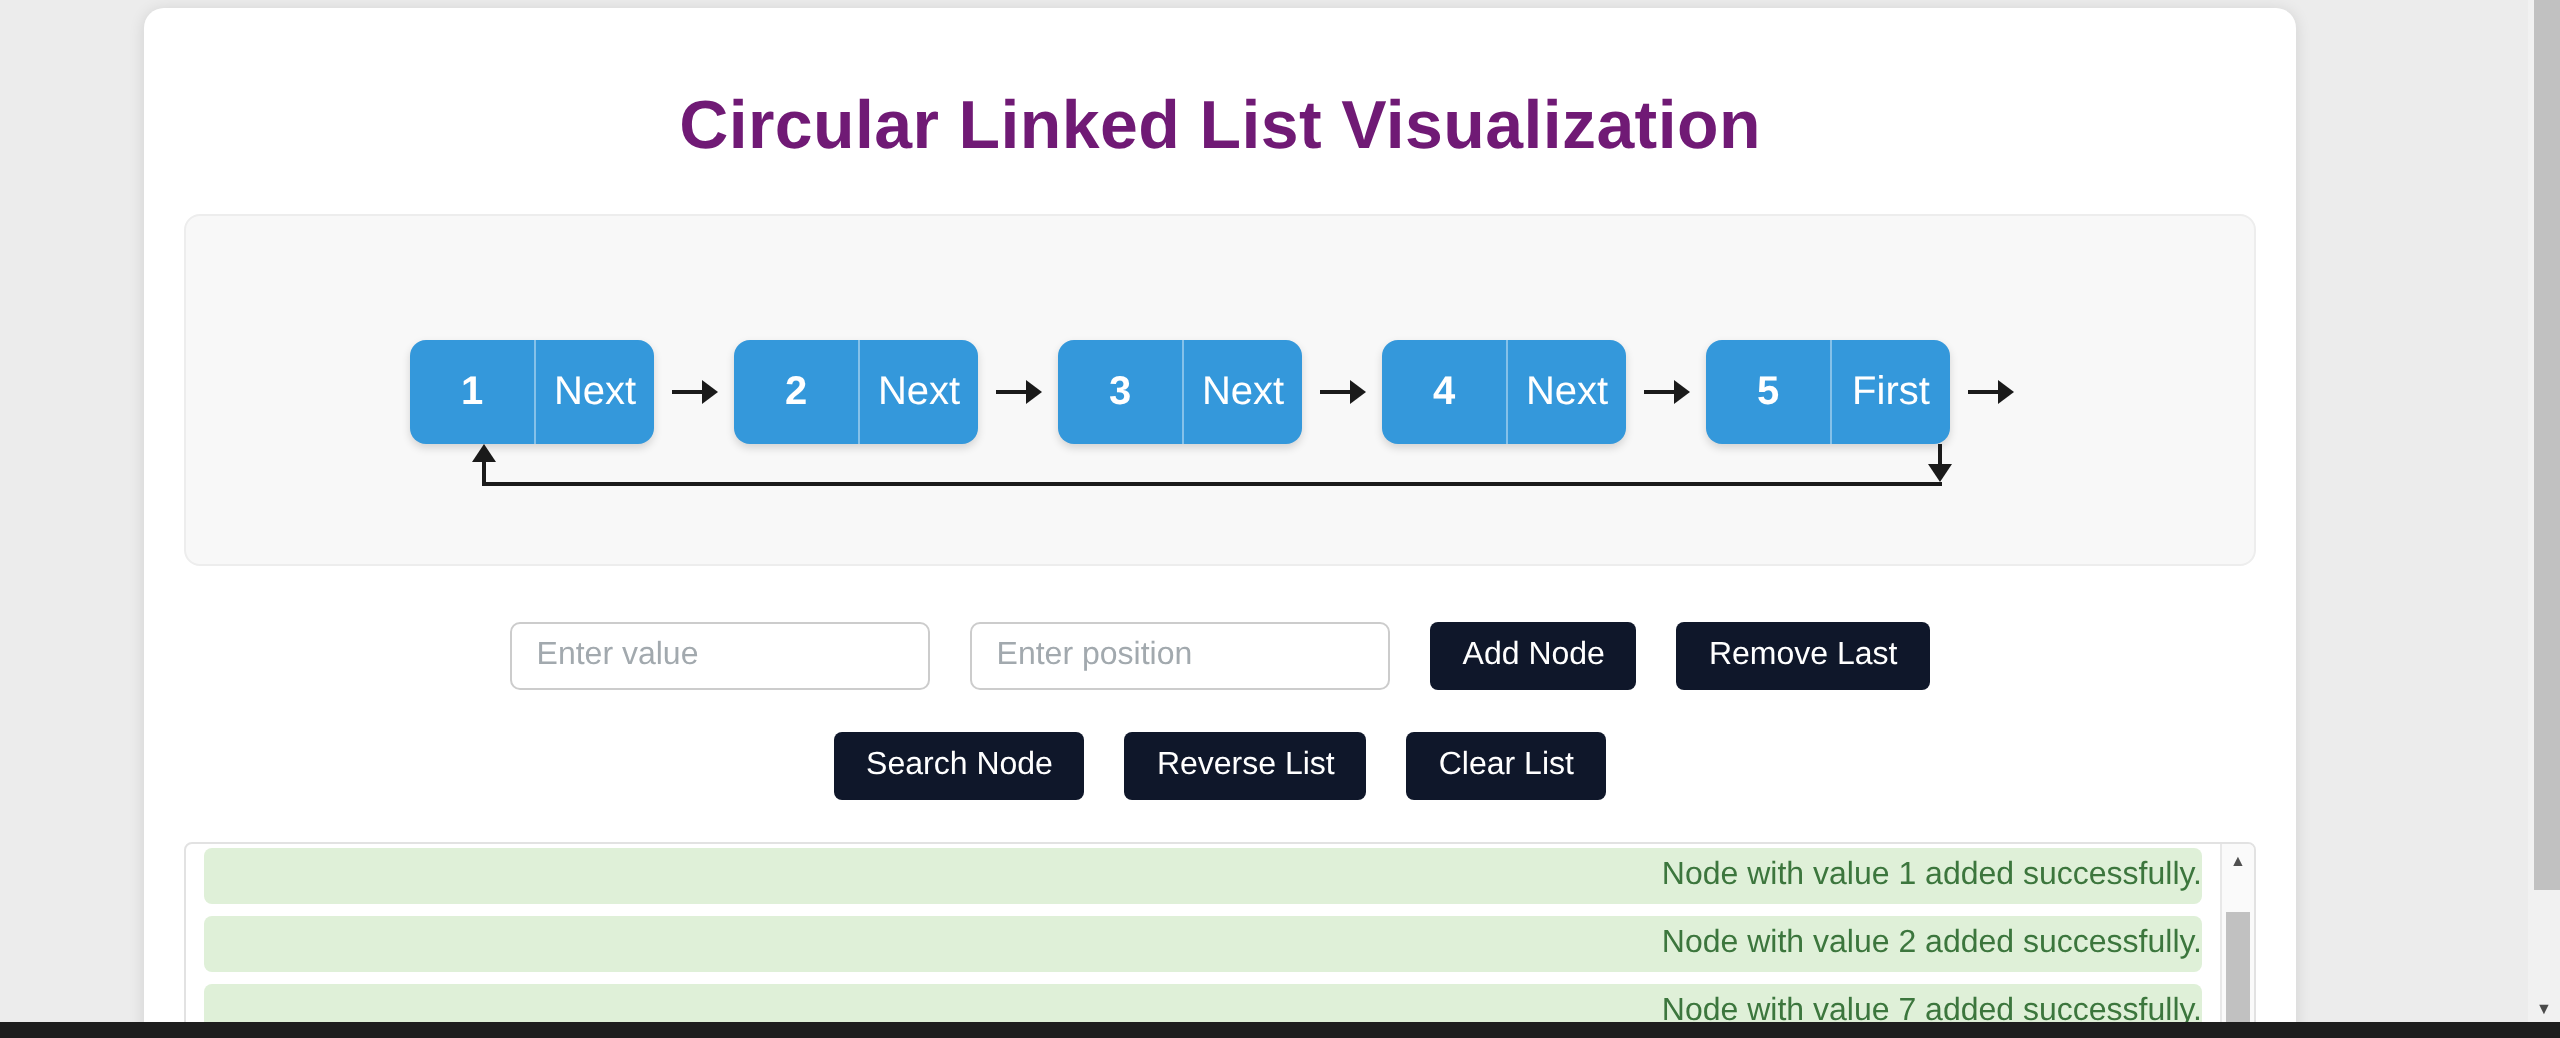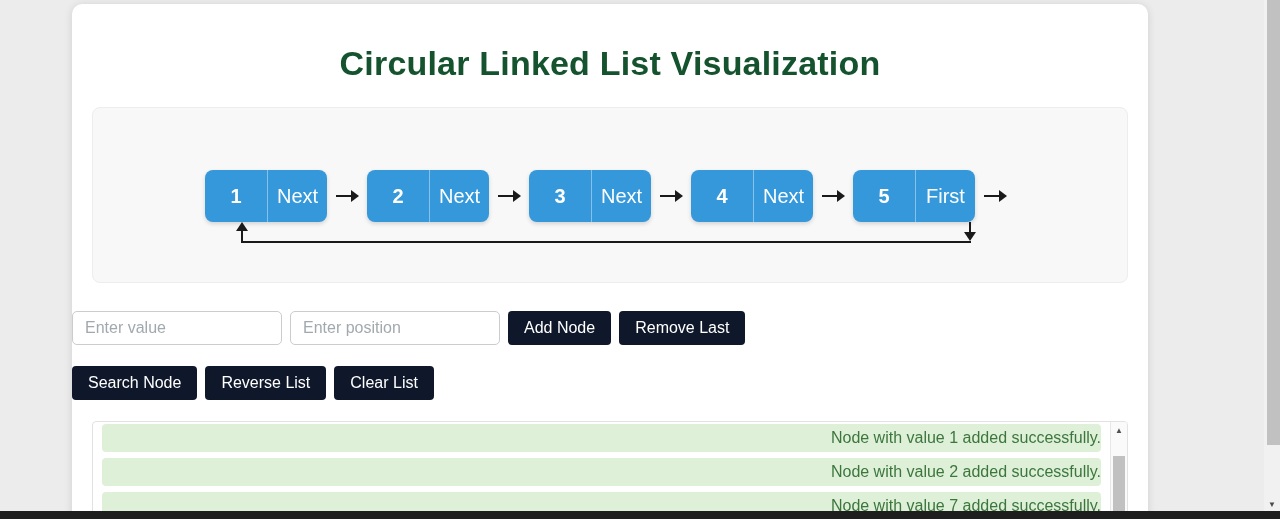--- a/index.html
+++ b/index.html
@@ -22,7 +22,7 @@
     text-align: center;
     font-size: 34px;
     font-weight: 700;
-    color: #14532d;
+    color: #701a75;
     letter-spacing: 0.2px;
   }
   

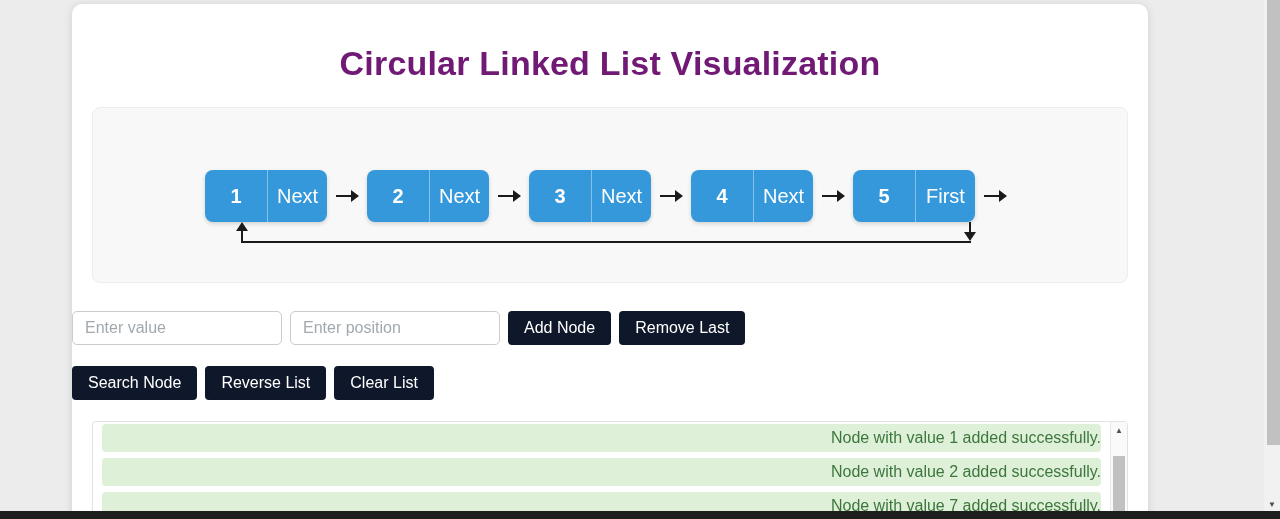--- a/index.html
+++ b/index.html
@@ -106,7 +106,8 @@
   
   .controls-row {
     display: flex;
-    gap: 8px;
+    justify-content: center;
+    gap: 20px;
     margin-top: 28px;
     height: 34px;
   }

